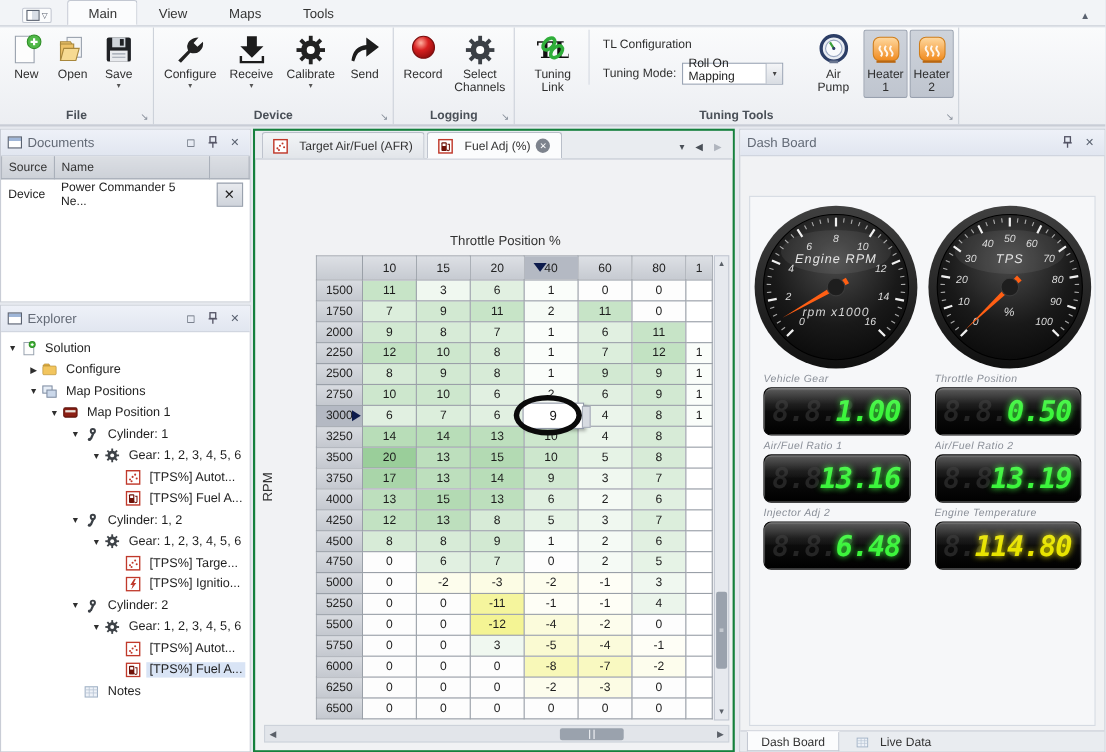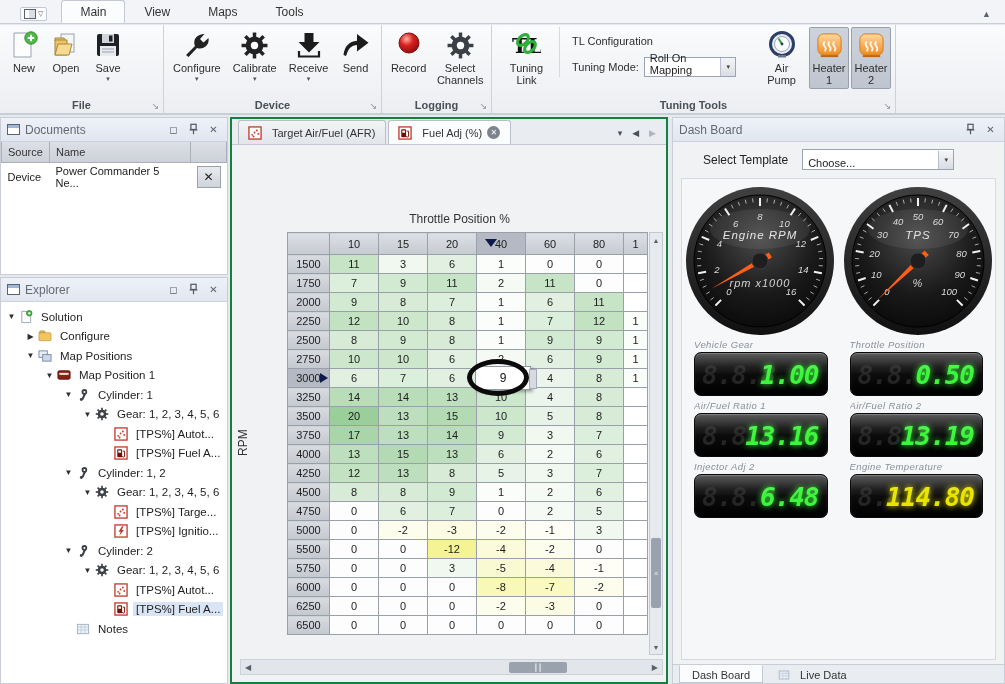--- a/index.html
+++ b/index.html
@@ -130,7 +130,7 @@
   </div>
 
   <div id="ribbon">
-    <div class="rgroup" style="width:164px">
+    <div class="rgroup" style="width:140px">
       <div class="rbody">
         <div class="rbtn">
           <span class="ricon">

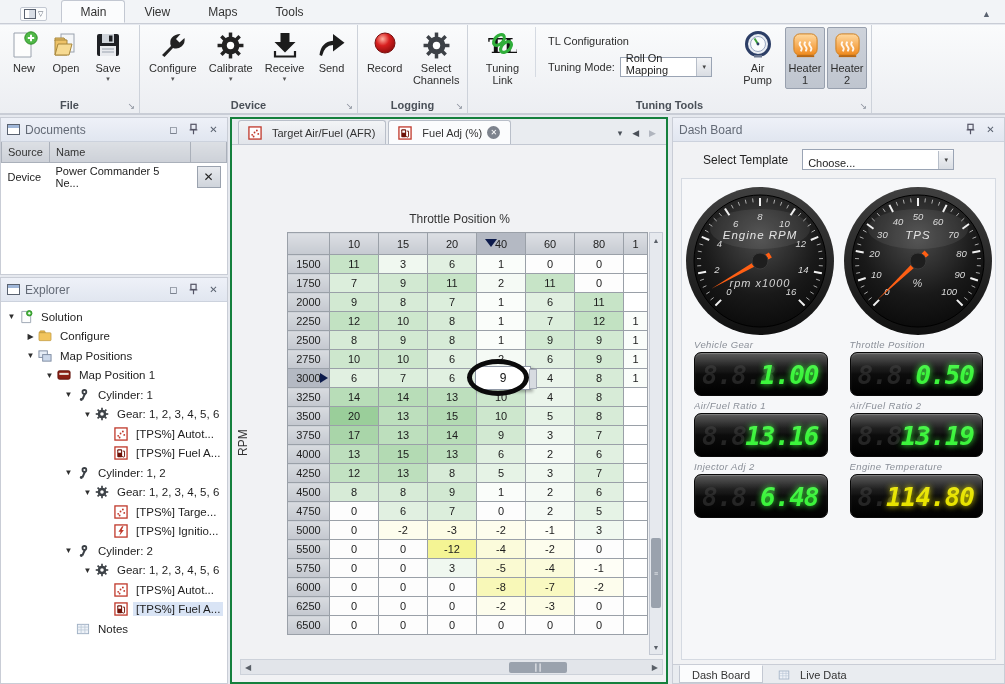--- a/index.html
+++ b/index.html
@@ -186,6 +186,16 @@
           <span class="dd">▾</span>
         </div>
         <div class="rbtn">
+          <span class="ricon">
+            <svg viewBox="0 0 30 30" width="30" height="30">
+                <polygon points="10.5,3 19.5,3 19.5,12 25.5,12 15,22.5 4.5,12 10.5,12" fill="#1c1c1c"></polygon>
+                <path d="M5 21 v5.5 h20 v-5.5" fill="none" stroke="#1c1c1c" stroke-width="2.2"></path>
+              </svg>
+          </span>
+          <span class="rlabel">Receive</span>
+          <span class="dd">▾</span>
+        </div>
+        <div class="rbtn">
           <span class="ricon gear30">
               <svg viewBox="0 0 15 15" width="29" height="29">
                 <circle cx="7.5" cy="7.5" r="4.6" fill="#222"></circle>
@@ -197,16 +207,6 @@
               </svg>
             </span>
           <span class="rlabel">Calibrate</span>
-          <span class="dd">▾</span>
-        </div>
-        <div class="rbtn">
-          <span class="ricon">
-            <svg viewBox="0 0 30 30" width="30" height="30">
-                <polygon points="10.5,3 19.5,3 19.5,12 25.5,12 15,22.5 4.5,12 10.5,12" fill="#1c1c1c"></polygon>
-                <path d="M5 21 v5.5 h20 v-5.5" fill="none" stroke="#1c1c1c" stroke-width="2.2"></path>
-              </svg>
-          </span>
-          <span class="rlabel">Receive</span>
           <span class="dd">▾</span>
         </div>
         <div class="rbtn">

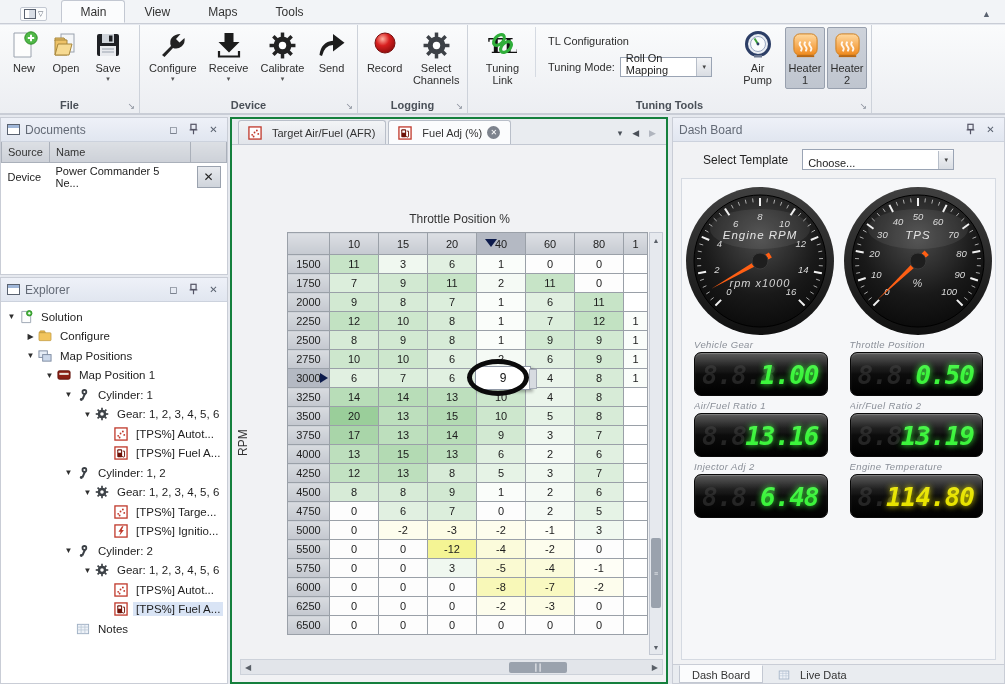--- a/index.html
+++ b/index.html
@@ -890,13 +890,6 @@
             </svg>
         </span>
         <span class="pt-btn">✕</span>
-      </div>
-      <div class="template-row">
-        <span class="tlabel2">Select Template</span>
-        <div class="select">
-          <span class="selval">Choose...</span>
-          <span class="selbtn">▾</span>
-        </div>
       </div>
       <div class="dash-card">
         <div id="gauges">

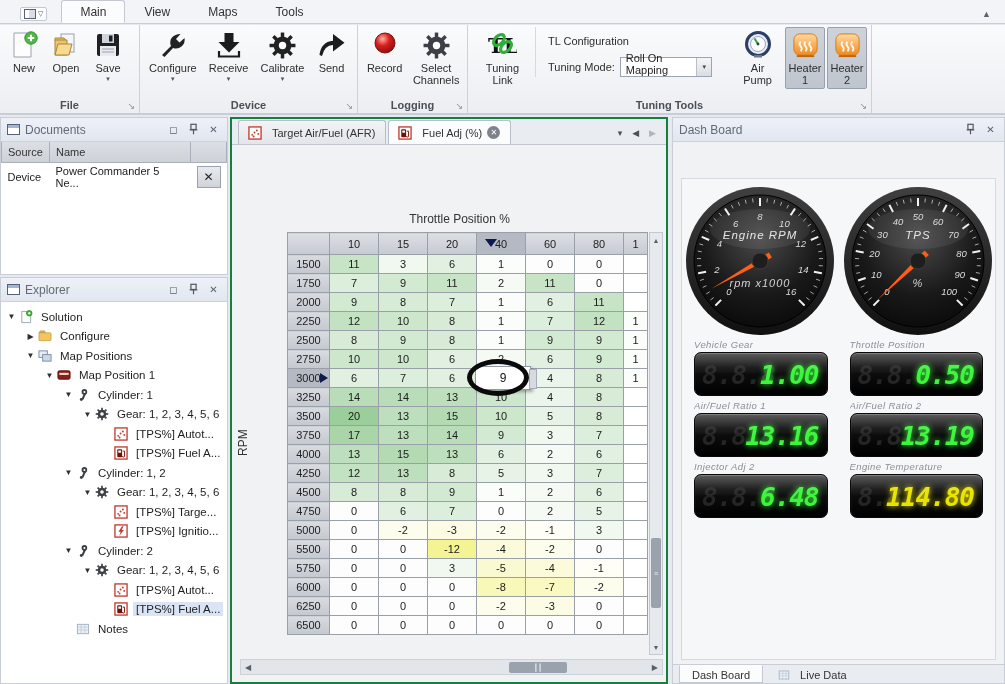--- a/index.html
+++ b/index.html
@@ -808,6 +808,16 @@
                 <td style="background: rgb(253, 253, 237);">-2</td>
                 <td style="background: rgb(254, 254, 246);">-1</td>
                 <td style="background: rgb(240, 248, 240);">3</td>
+                <td style="background: rgb(255, 255, 255);"></td>
+              </tr>
+              <tr>
+                <th>5250</th>
+                <td style="background: rgb(253, 253, 253);">0</td>
+                <td style="background: rgb(253, 253, 253);">0</td>
+                <td style="background: rgb(245, 245, 157);">-11</td>
+                <td style="background: rgb(254, 254, 246);">-1</td>
+                <td style="background: rgb(254, 254, 246);">-1</td>
+                <td style="background: rgb(235, 245, 235);">4</td>
                 <td style="background: rgb(255, 255, 255);"></td>
               </tr>
               <tr>

